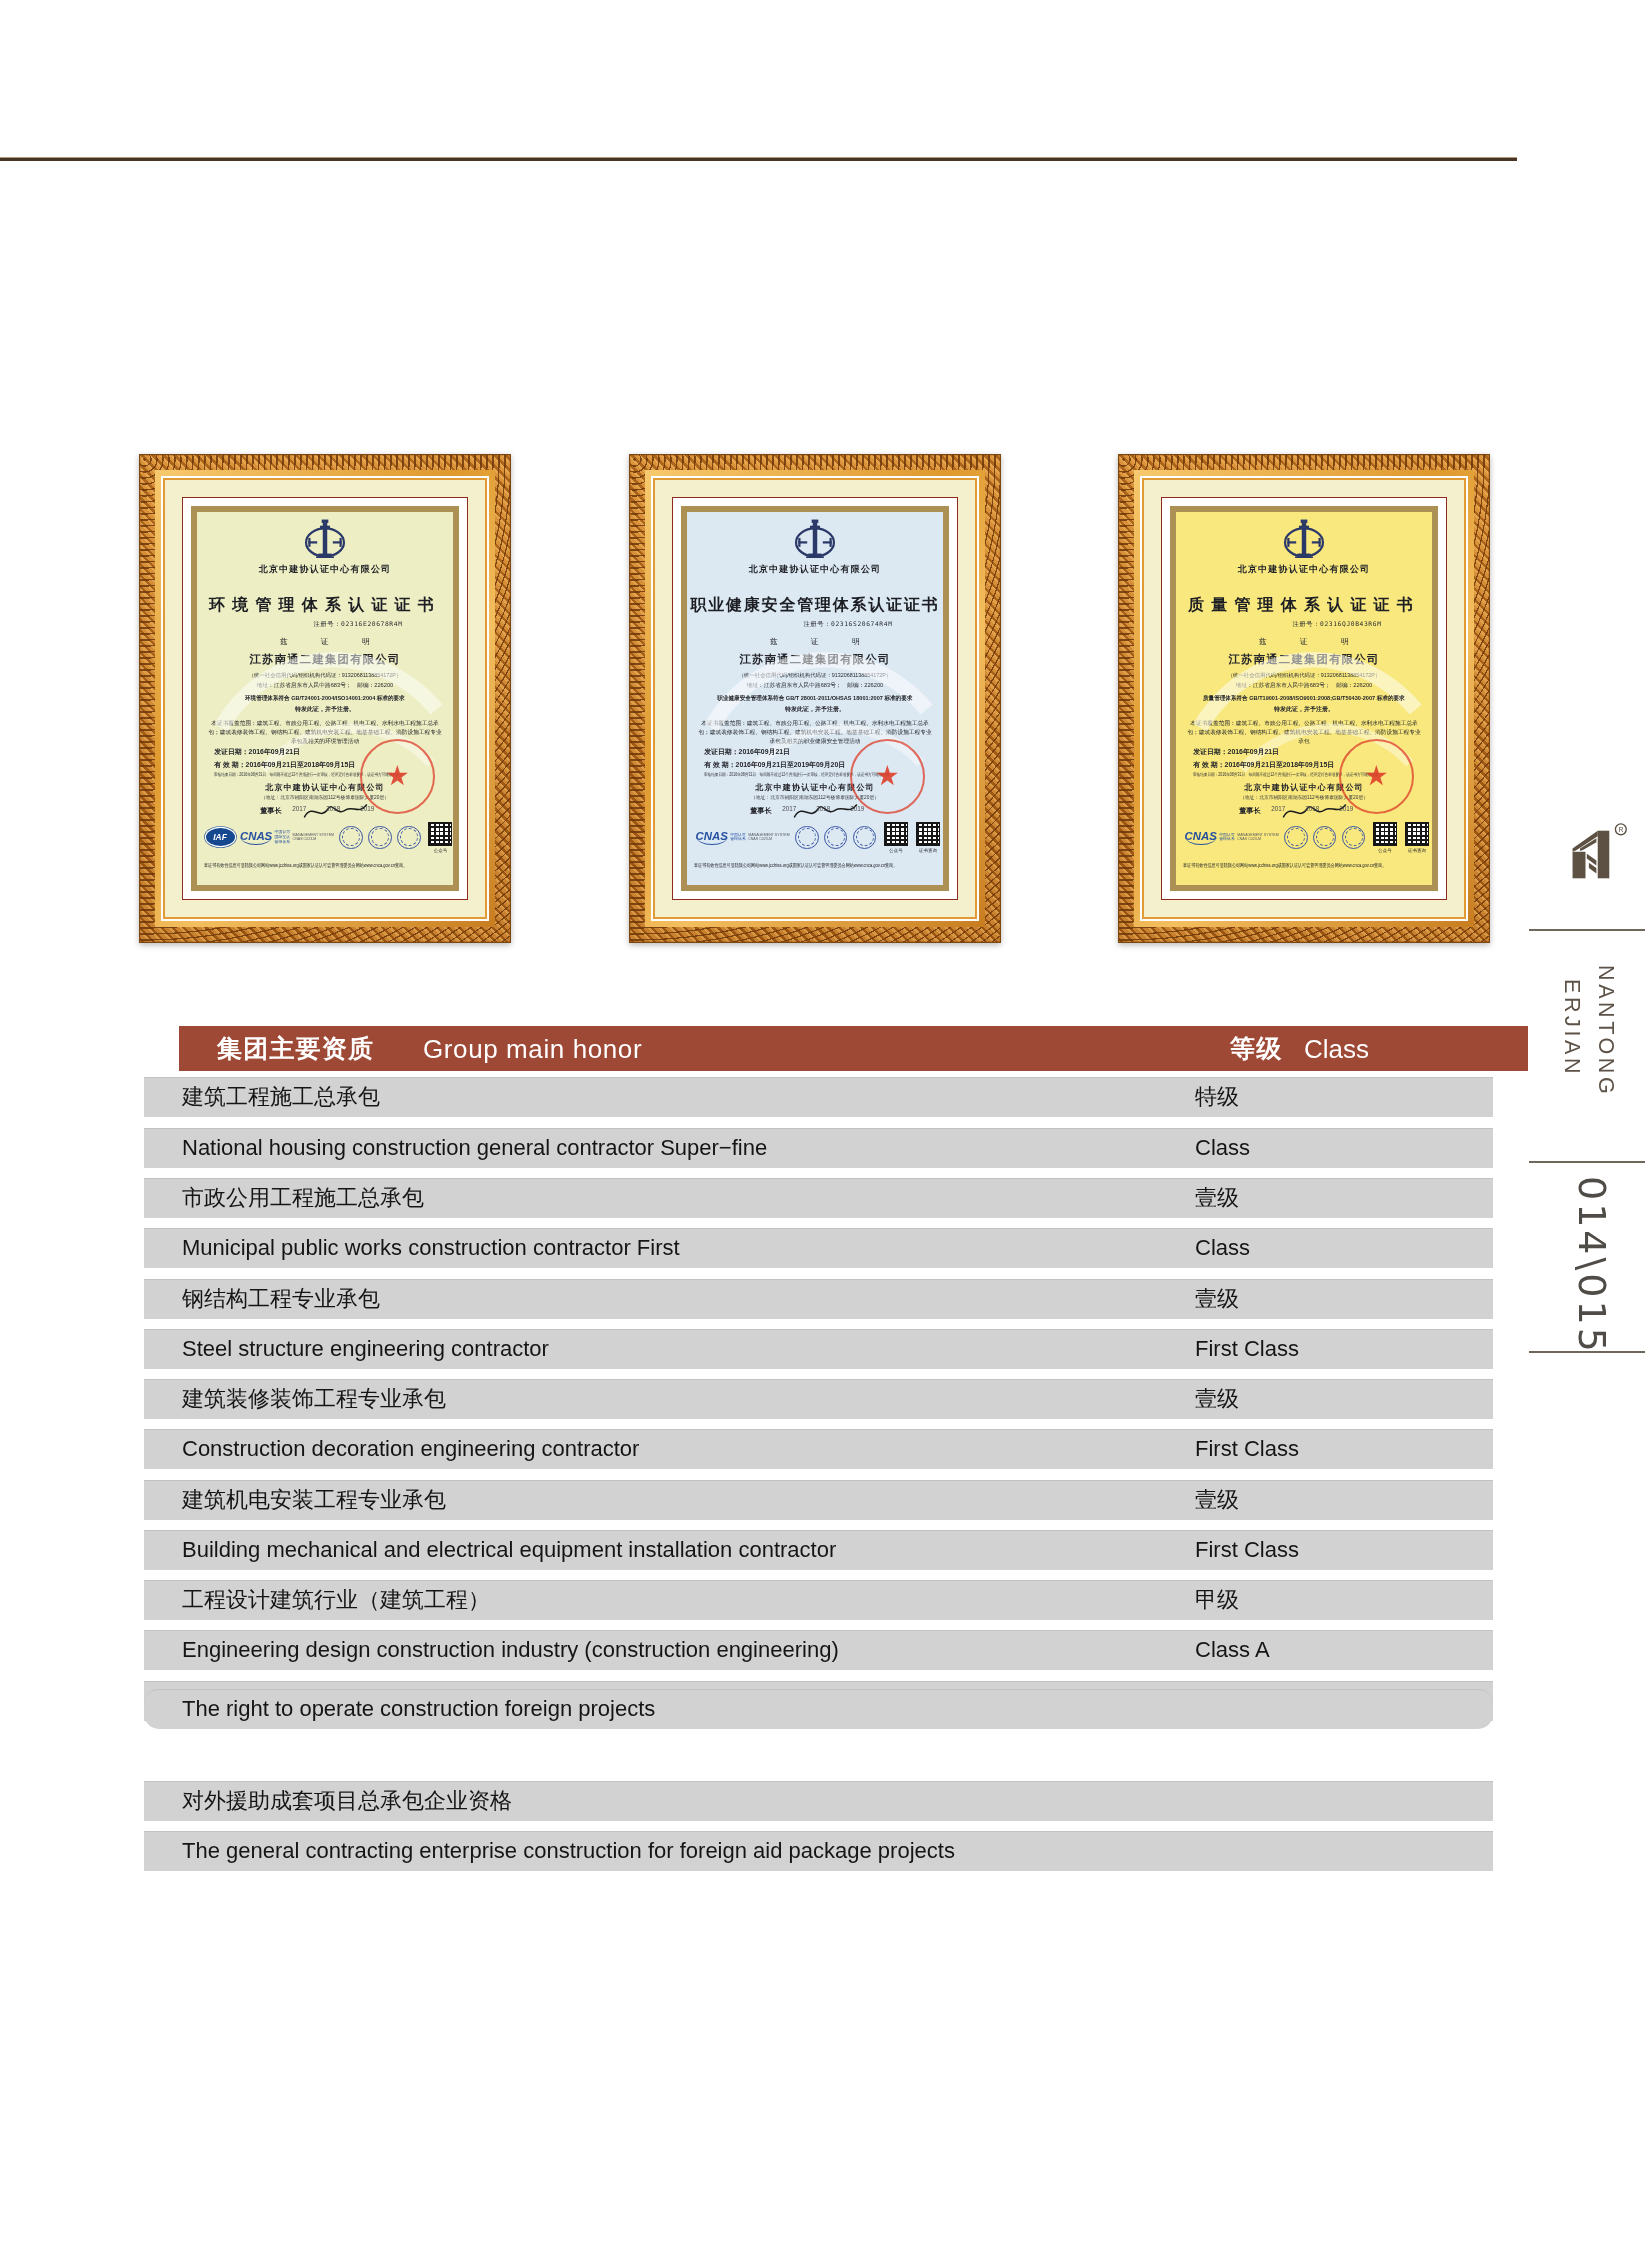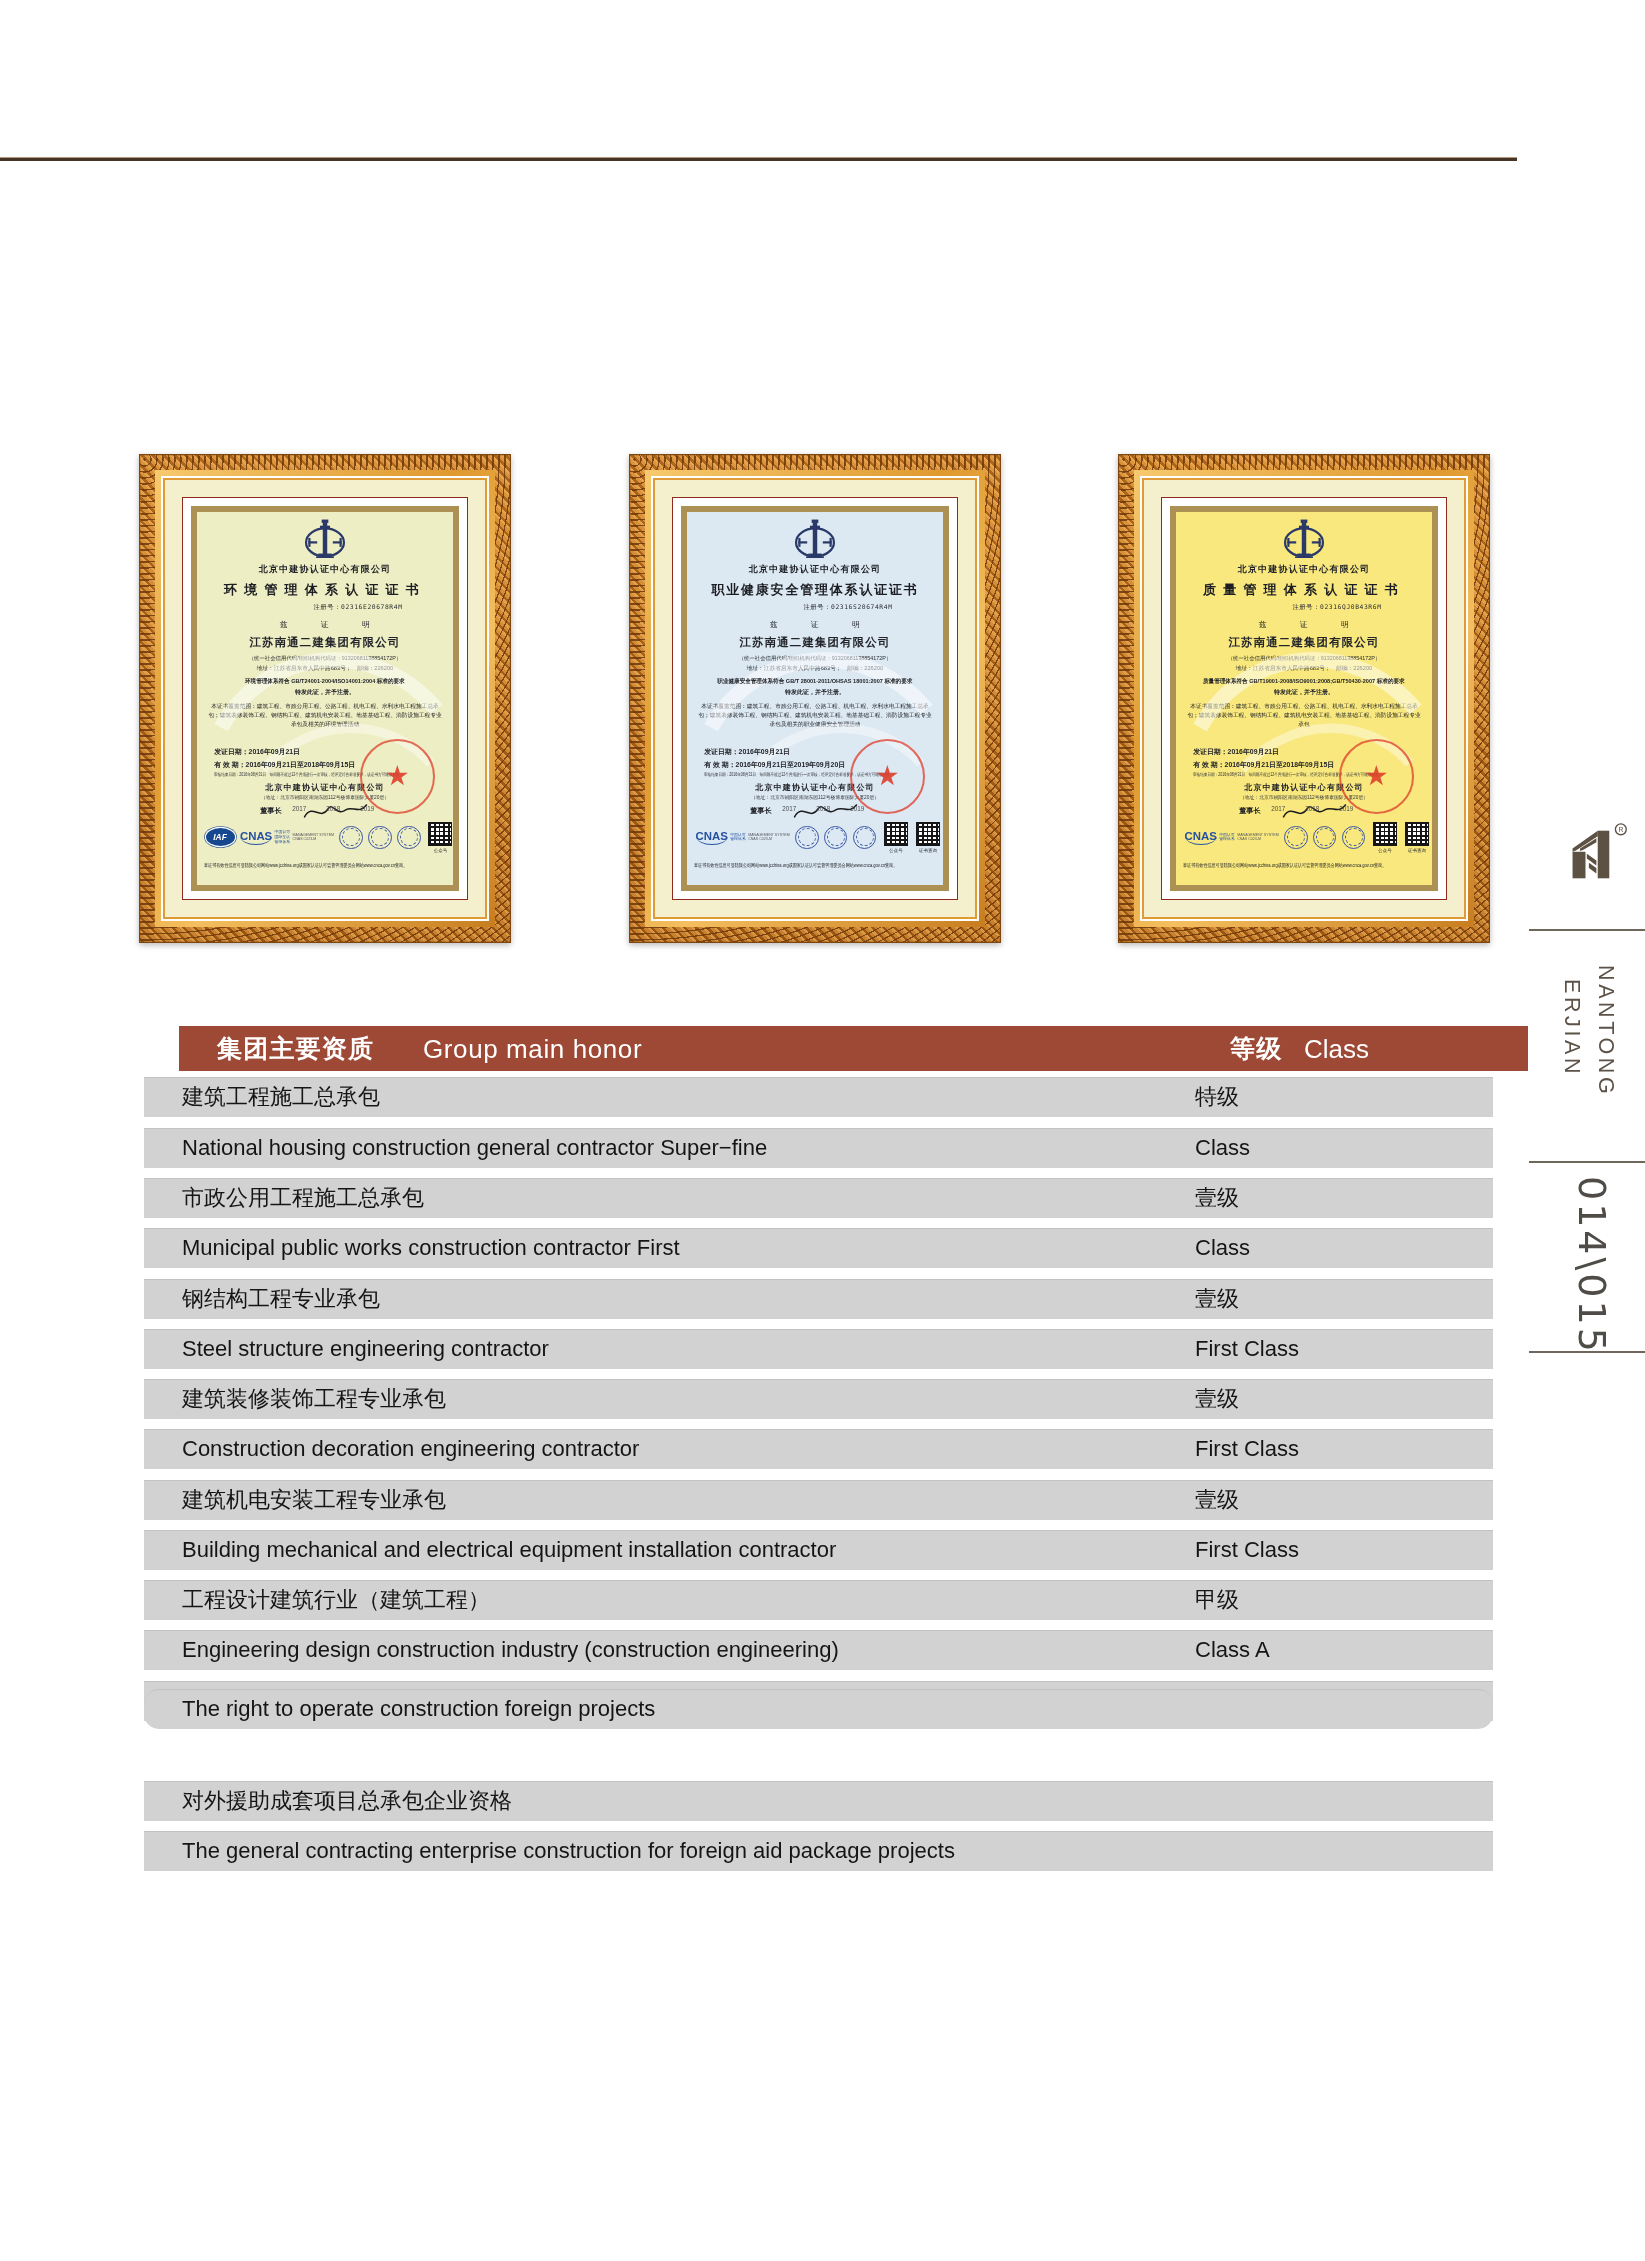--- a/index.html
+++ b/index.html
@@ -35,7 +35,7 @@
 
   .emblem{margin-top:7.2px;}
   .c-issuer{font-size:9px;font-weight:bold;letter-spacing:1.2px;color:#23242a;margin-top:2.4px;}
-  .c-title{font-size:13px;font-weight:bold;color:#1d1e24;margin-top:5px;white-space:nowrap;}
+  .c-title{font-size:16px;font-weight:bold;color:#1d1e24;margin-top:19px;white-space:nowrap;}
   .cert-0 .c-title,.cert-2 .c-title{letter-spacing:7.2px;}
   .cert-1 .c-title{letter-spacing:1.8px;}
   .c-reg{font-size:6.3px;letter-spacing:0.6px;margin-top:4.2px;padding-left:66px;

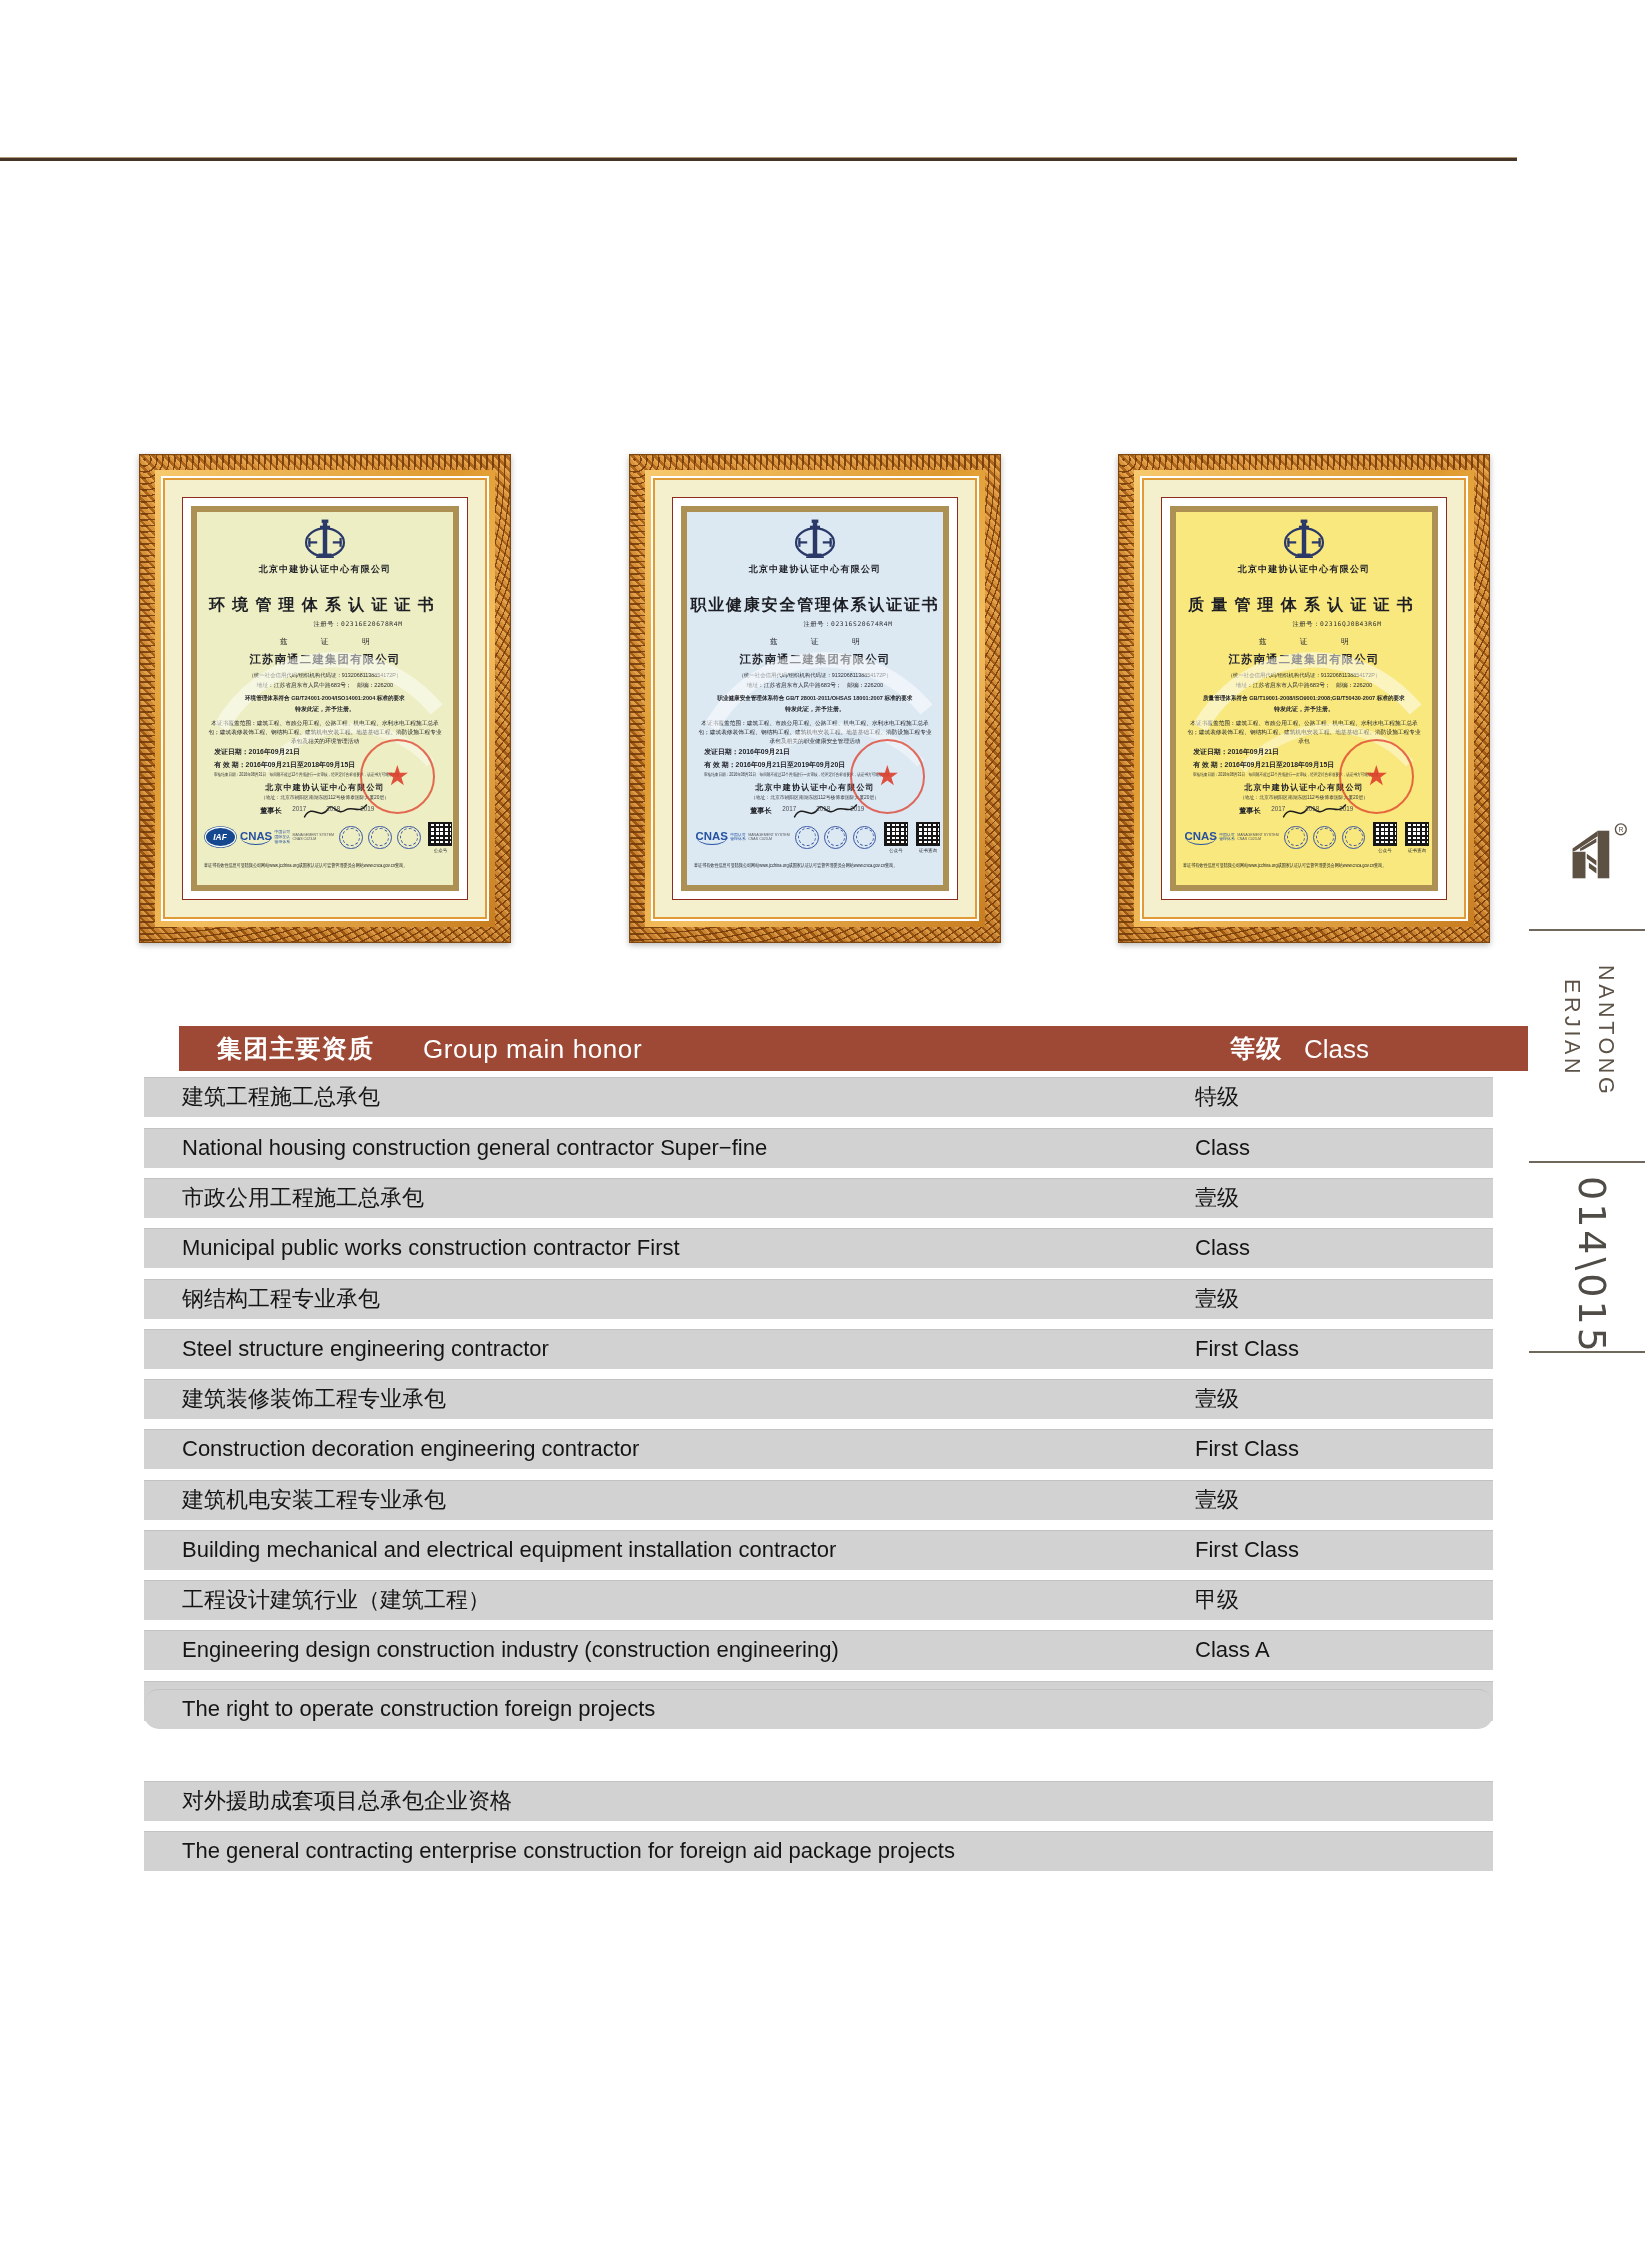--- a/index.html
+++ b/index.html
@@ -63,7 +63,7 @@
   .iaf{width:29px;height:18px;border-radius:50%;background:#16488f;color:#fff;font-weight:bold;font-style:italic;
     font-size:8.4px;line-height:18px;box-shadow:0 0 0 1.2px #fff,0 0 0 1.8px #16488f;flex:none;}
   .cnas-wrap{display:flex;align-items:center;gap:2.4px;flex:none;text-align:left;}
-  .cnas-word{font-size:11.4px;font-weight:bold;color:#2650a0;border-bottom:1.8px solid #2650a0;
+  .cnas-word{font-size:11.4px;font-weight:bold;font-style:italic;color:#2650a0;border-bottom:1.8px solid #2650a0;
     border-radius:0 0 60% 60%/0 0 70% 70%;padding-bottom:2px;}
   .cnas-zh{font-size:3.9px;line-height:1.25;color:#2650a0;white-space:pre-line;}
   .cnas-en{font-size:3.6px;line-height:1.25;color:#5a5b60;white-space:pre-line;}

